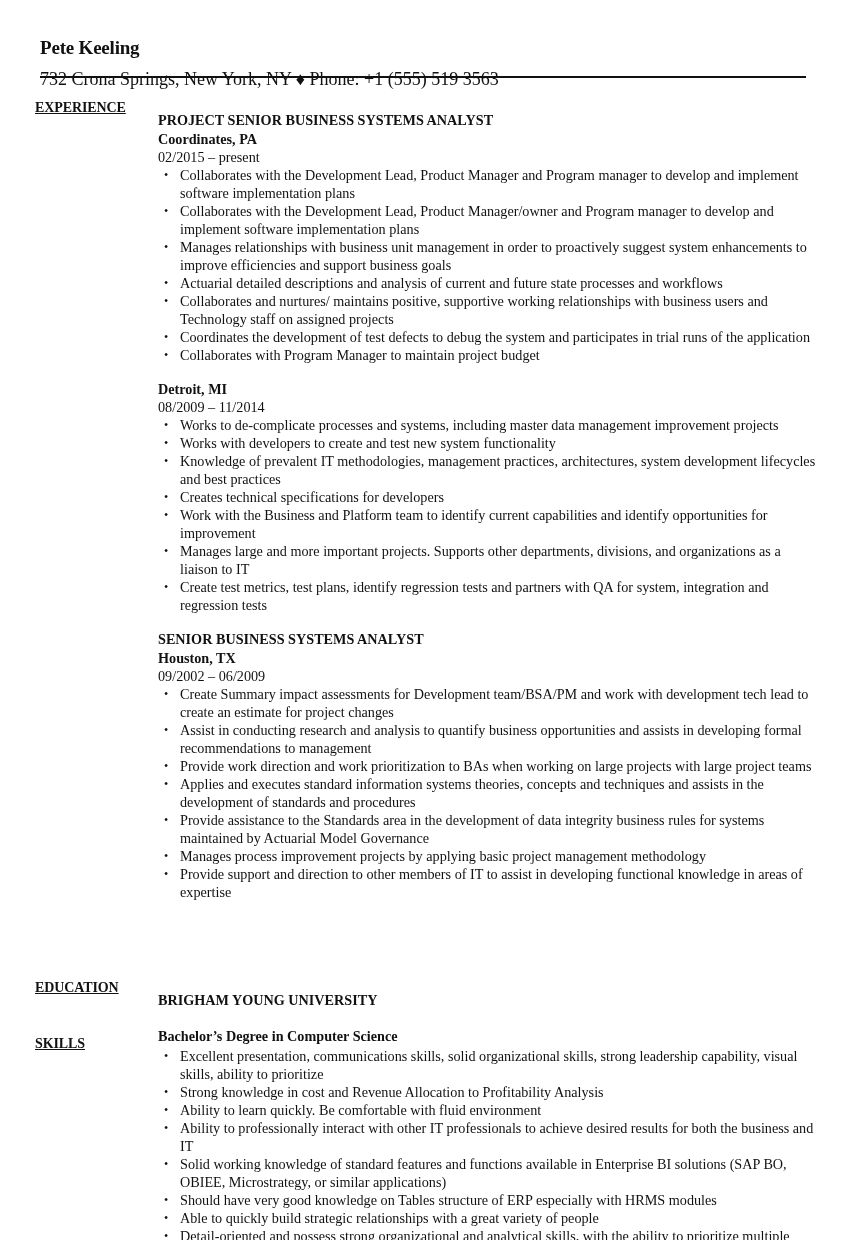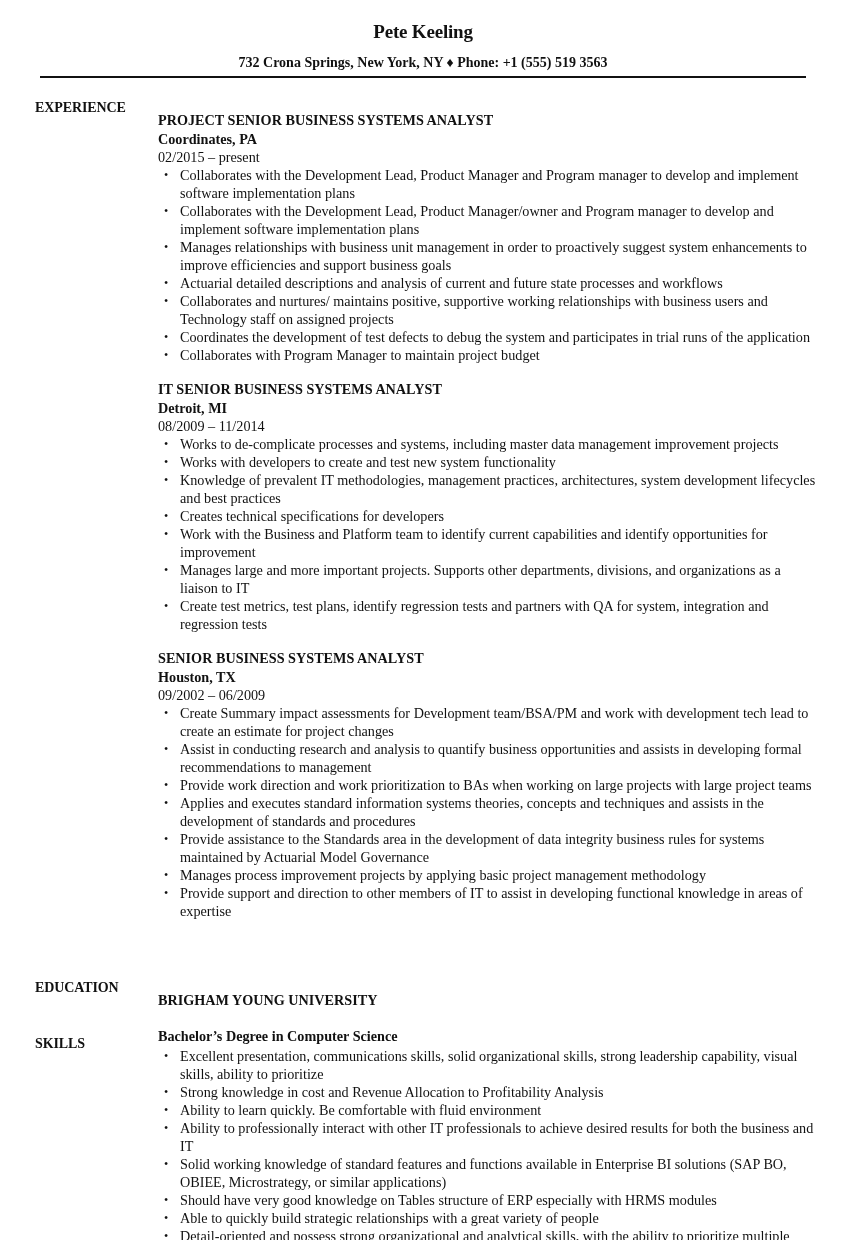--- a/index.html
+++ b/index.html
@@ -8,7 +8,7 @@
     font-family: "Liberation Serif", "DejaVu Serif", serif;
     color: #111111; font-size: 14.2px; line-height: 18px;
   }
-  .header { position: absolute; left: 40px; top: 20px; width: 766px; text-align: center; }
+  .header { position: absolute; left: 40px; top: 36px; width: 766px; }
   .name { font-size: 19px; font-weight: bold; line-height: 24px; letter-spacing: -0.2px; }
   .contact { font-size: 14px; font-weight: bold; margin-top: 10px; line-height: 18px; }
   .rule { position: absolute; left: 40px; top: 76px; width: 766px; height: 2px; background: #111; }

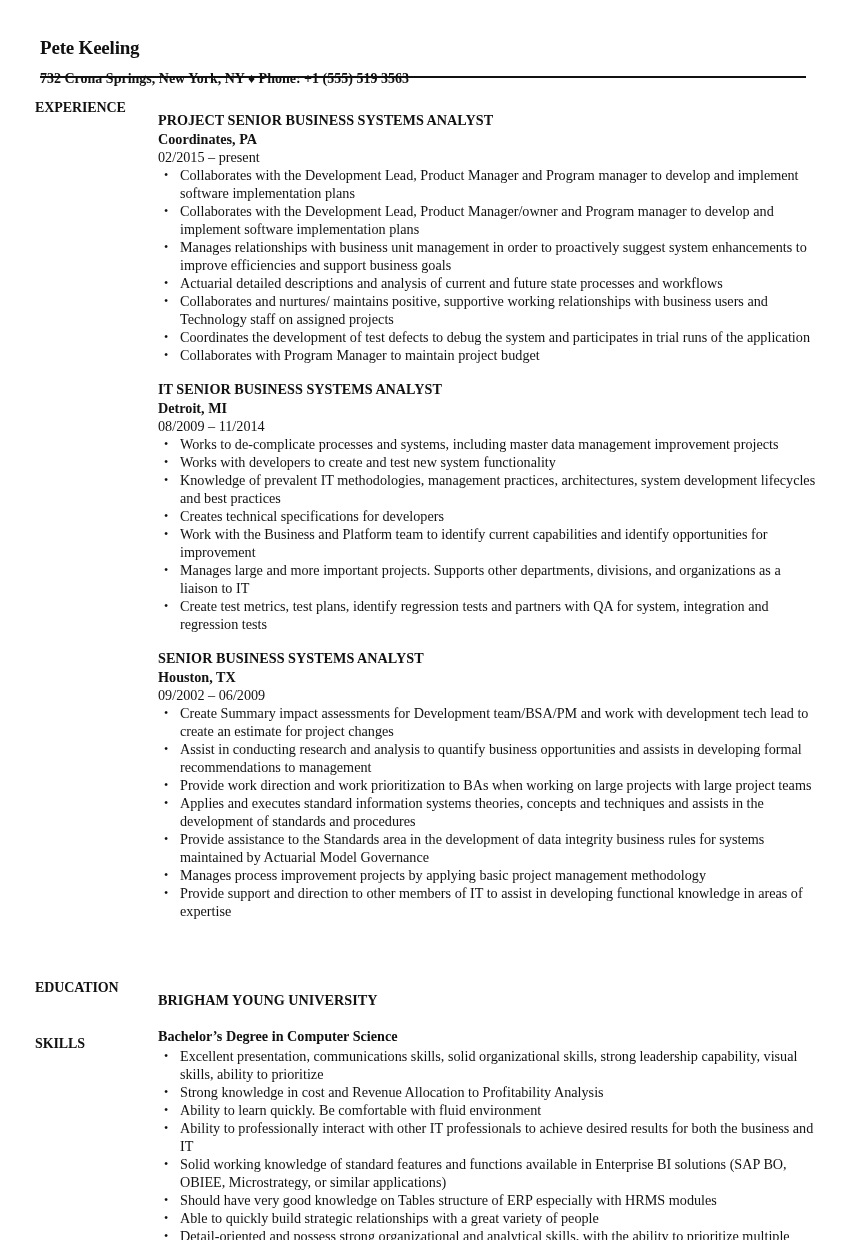--- a/index.html
+++ b/index.html
@@ -10,7 +10,7 @@
   }
   .header { position: absolute; left: 40px; top: 36px; width: 766px; }
   .name { font-size: 19px; font-weight: bold; line-height: 24px; letter-spacing: -0.2px; }
-  .contact { font-size: 14px; font-weight: bold; margin-top: 10px; line-height: 18px; }
+  .contact { font-size: 18px; font-weight: normal; margin-top: 10px; line-height: 18px; }
   .rule { position: absolute; left: 40px; top: 76px; width: 766px; height: 2px; background: #111; }
   .section { position: absolute; left: 0; width: 860px; }
   .section-label {

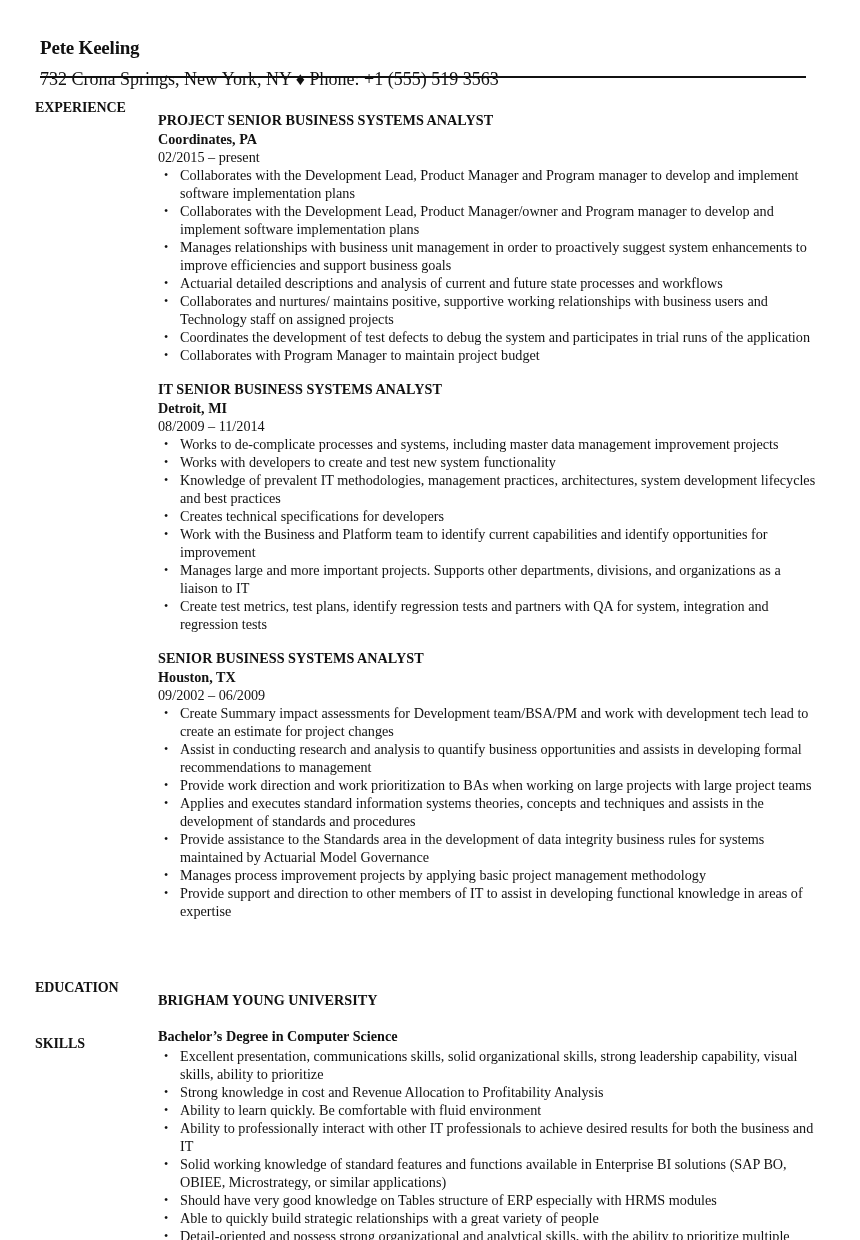--- a/index.html
+++ b/index.html
@@ -16,6 +16,7 @@
   .section-label {
     position: absolute; left: 35px; top: 0; font-weight: bold; font-size: 14px;
     letter-spacing: -0.1px;
+    text-decoration: underline;
   }
   .section-body { position: absolute; left: 158px; top: 12px; width: 660px; }
   .job { margin-bottom: 16px; }

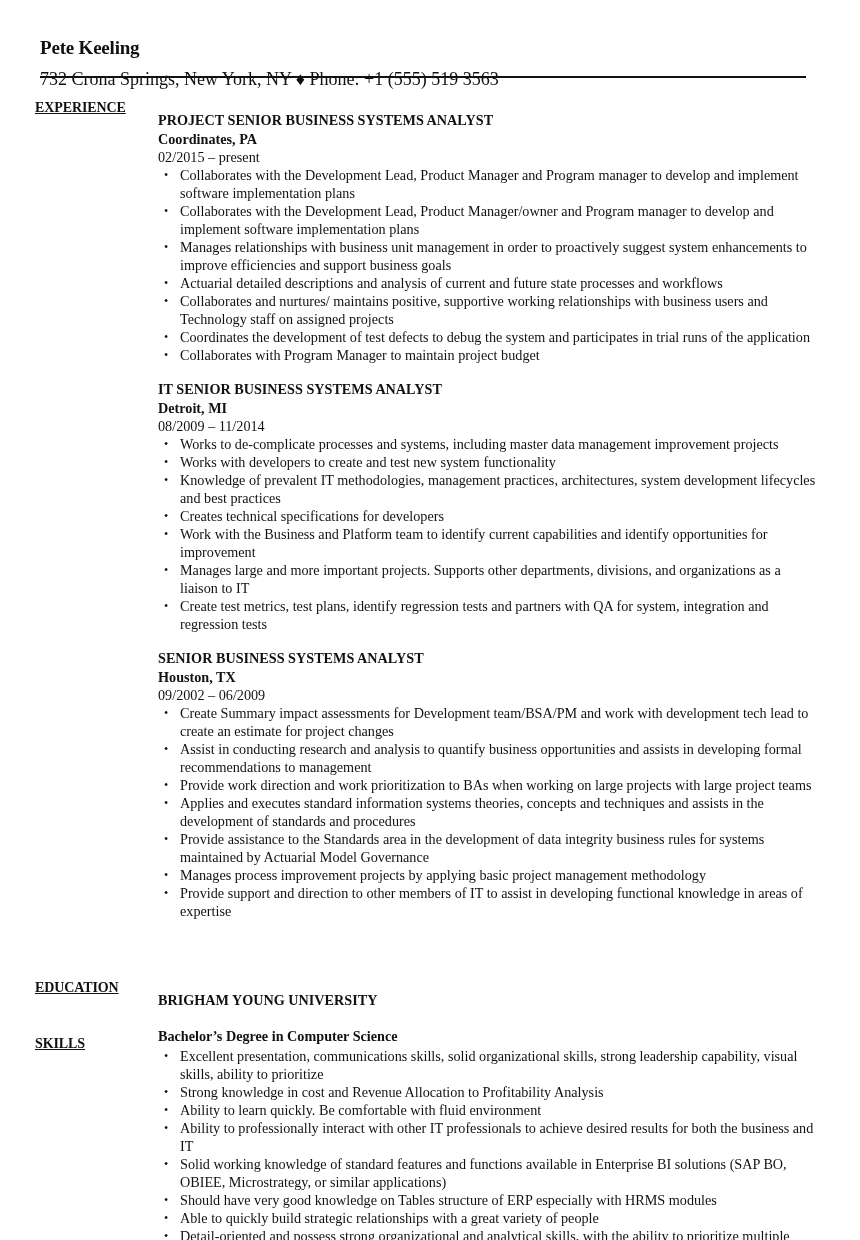--- a/index.html
+++ b/index.html
@@ -60,7 +60,6 @@
     </div>
 
     <div class="job">
-      <div class="job-title">IT SENIOR BUSINESS SYSTEMS ANALYST</div>
       <div class="job-loc">Detroit, MI</div>
       <div class="job-dates">08/2009 – 11/2014</div>
       <ul class="bullets">

